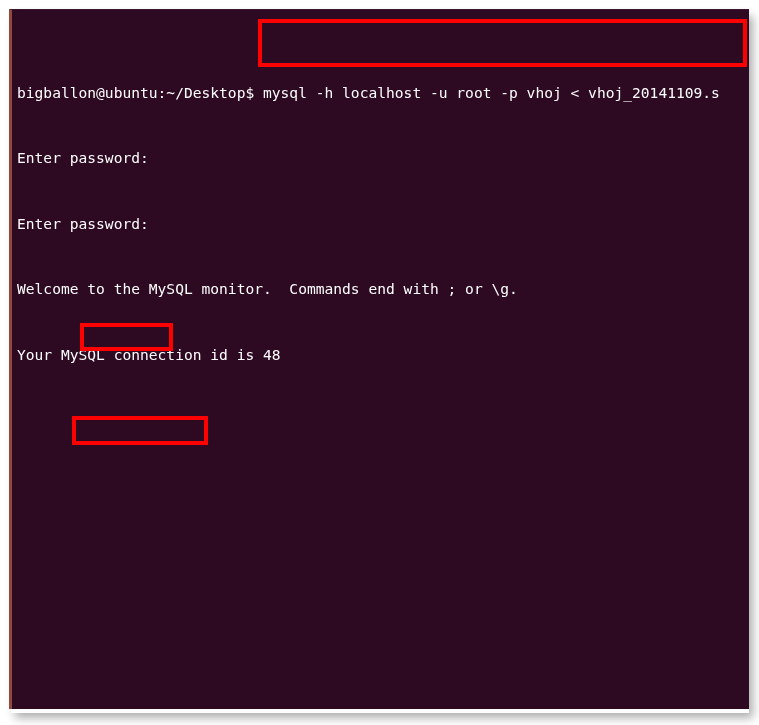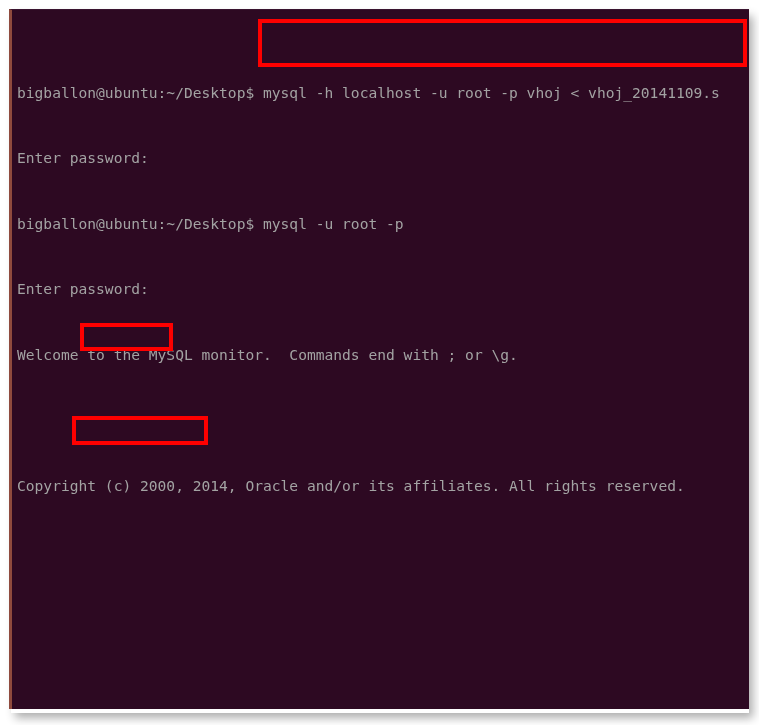--- a/index.html
+++ b/index.html
@@ -66,7 +66,7 @@
   .term-line {
     height: 21.85px;
     white-space: pre;
-    color: #a3a3a3;
+    color: #ffffff;
     font-size: 14.6px;
     line-height: 21.85px;
     font-family: "DejaVu Sans Mono", "Liberation Mono", monospace;

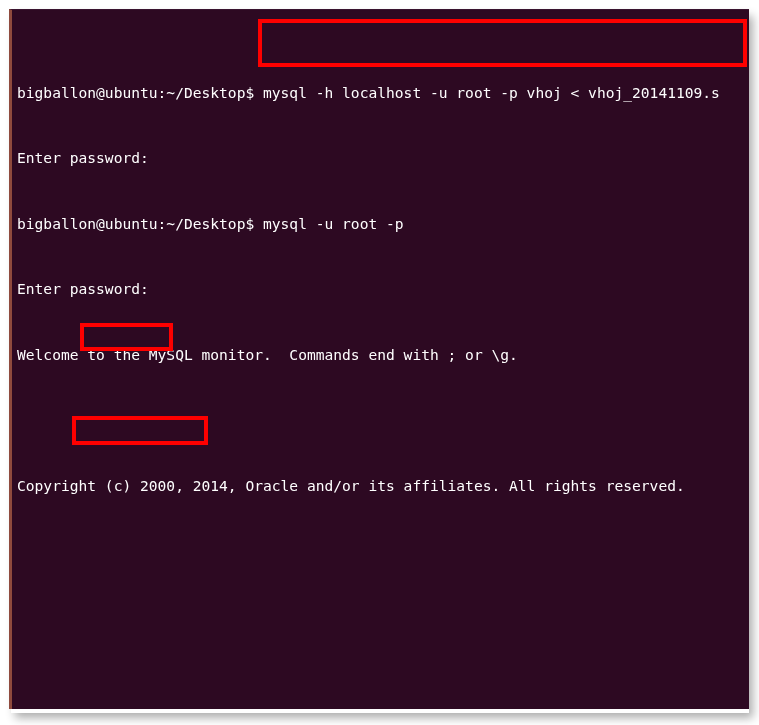--- a/index.html
+++ b/index.html
@@ -97,7 +97,6 @@
 
       <div class="term-line">bigballon@ubuntu:~/Desktop$ mysql -h localhost -u root -p vhoj &lt; vhoj_20141109.s</div>
       <div class="term-line">Enter password:</div>
-      <div class="term-line">bigballon@ubuntu:~/Desktop$ mysql -u root -p</div>
       <div class="term-line">Enter password:</div>
       <div class="term-line">Welcome to the MySQL monitor.  Commands end with ; or \g.</div>
       <div class="term-line blank"></div>

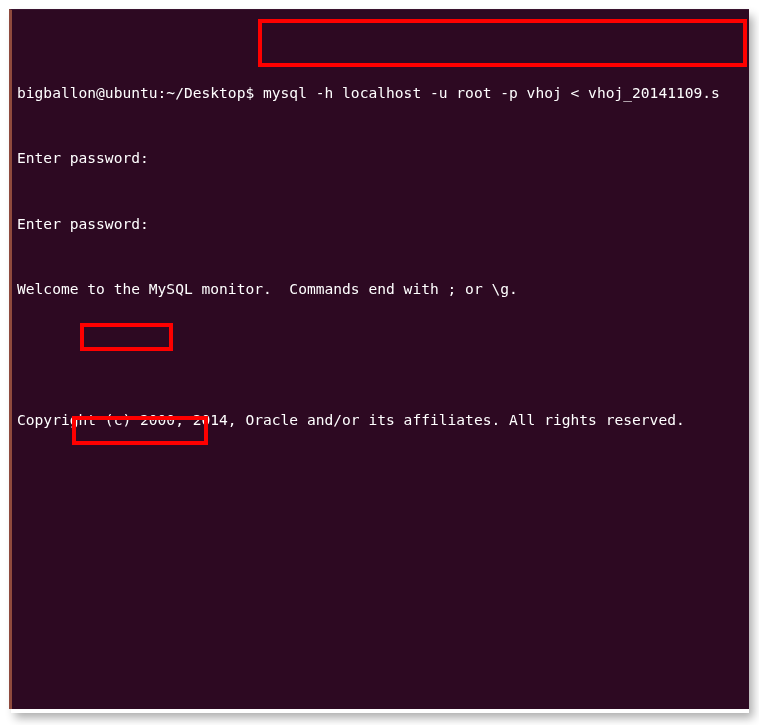--- a/index.html
+++ b/index.html
@@ -99,6 +99,7 @@
       <div class="term-line">Enter password:</div>
       <div class="term-line">Enter password:</div>
       <div class="term-line">Welcome to the MySQL monitor.  Commands end with ; or \g.</div>
+      <div class="term-line">Your MySQL connection id is 48</div>
       <div class="term-line blank"></div>
       <div class="term-line">Copyright (c) 2000, 2014, Oracle and/or its affiliates. All rights reserved.</div>
       

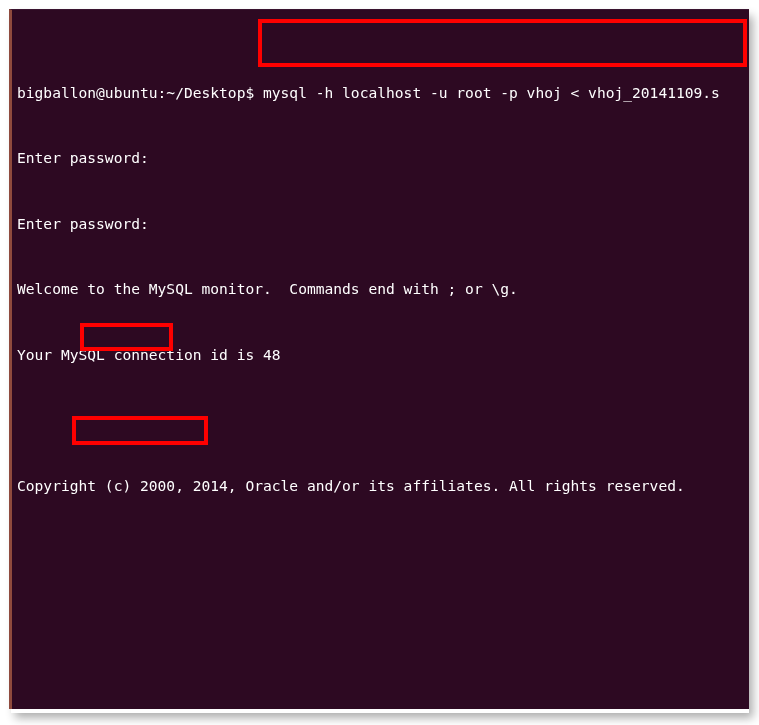--- a/index.html
+++ b/index.html
@@ -101,7 +101,6 @@
       <div class="term-line">Welcome to the MySQL monitor.  Commands end with ; or \g.</div>
       <div class="term-line">Your MySQL connection id is 48</div>
       <div class="term-line blank"></div>
-      <div class="term-line">Copyright (c) 2000, 2014, Oracle and/or its affiliates. All rights reserved.</div>
       
       
       

